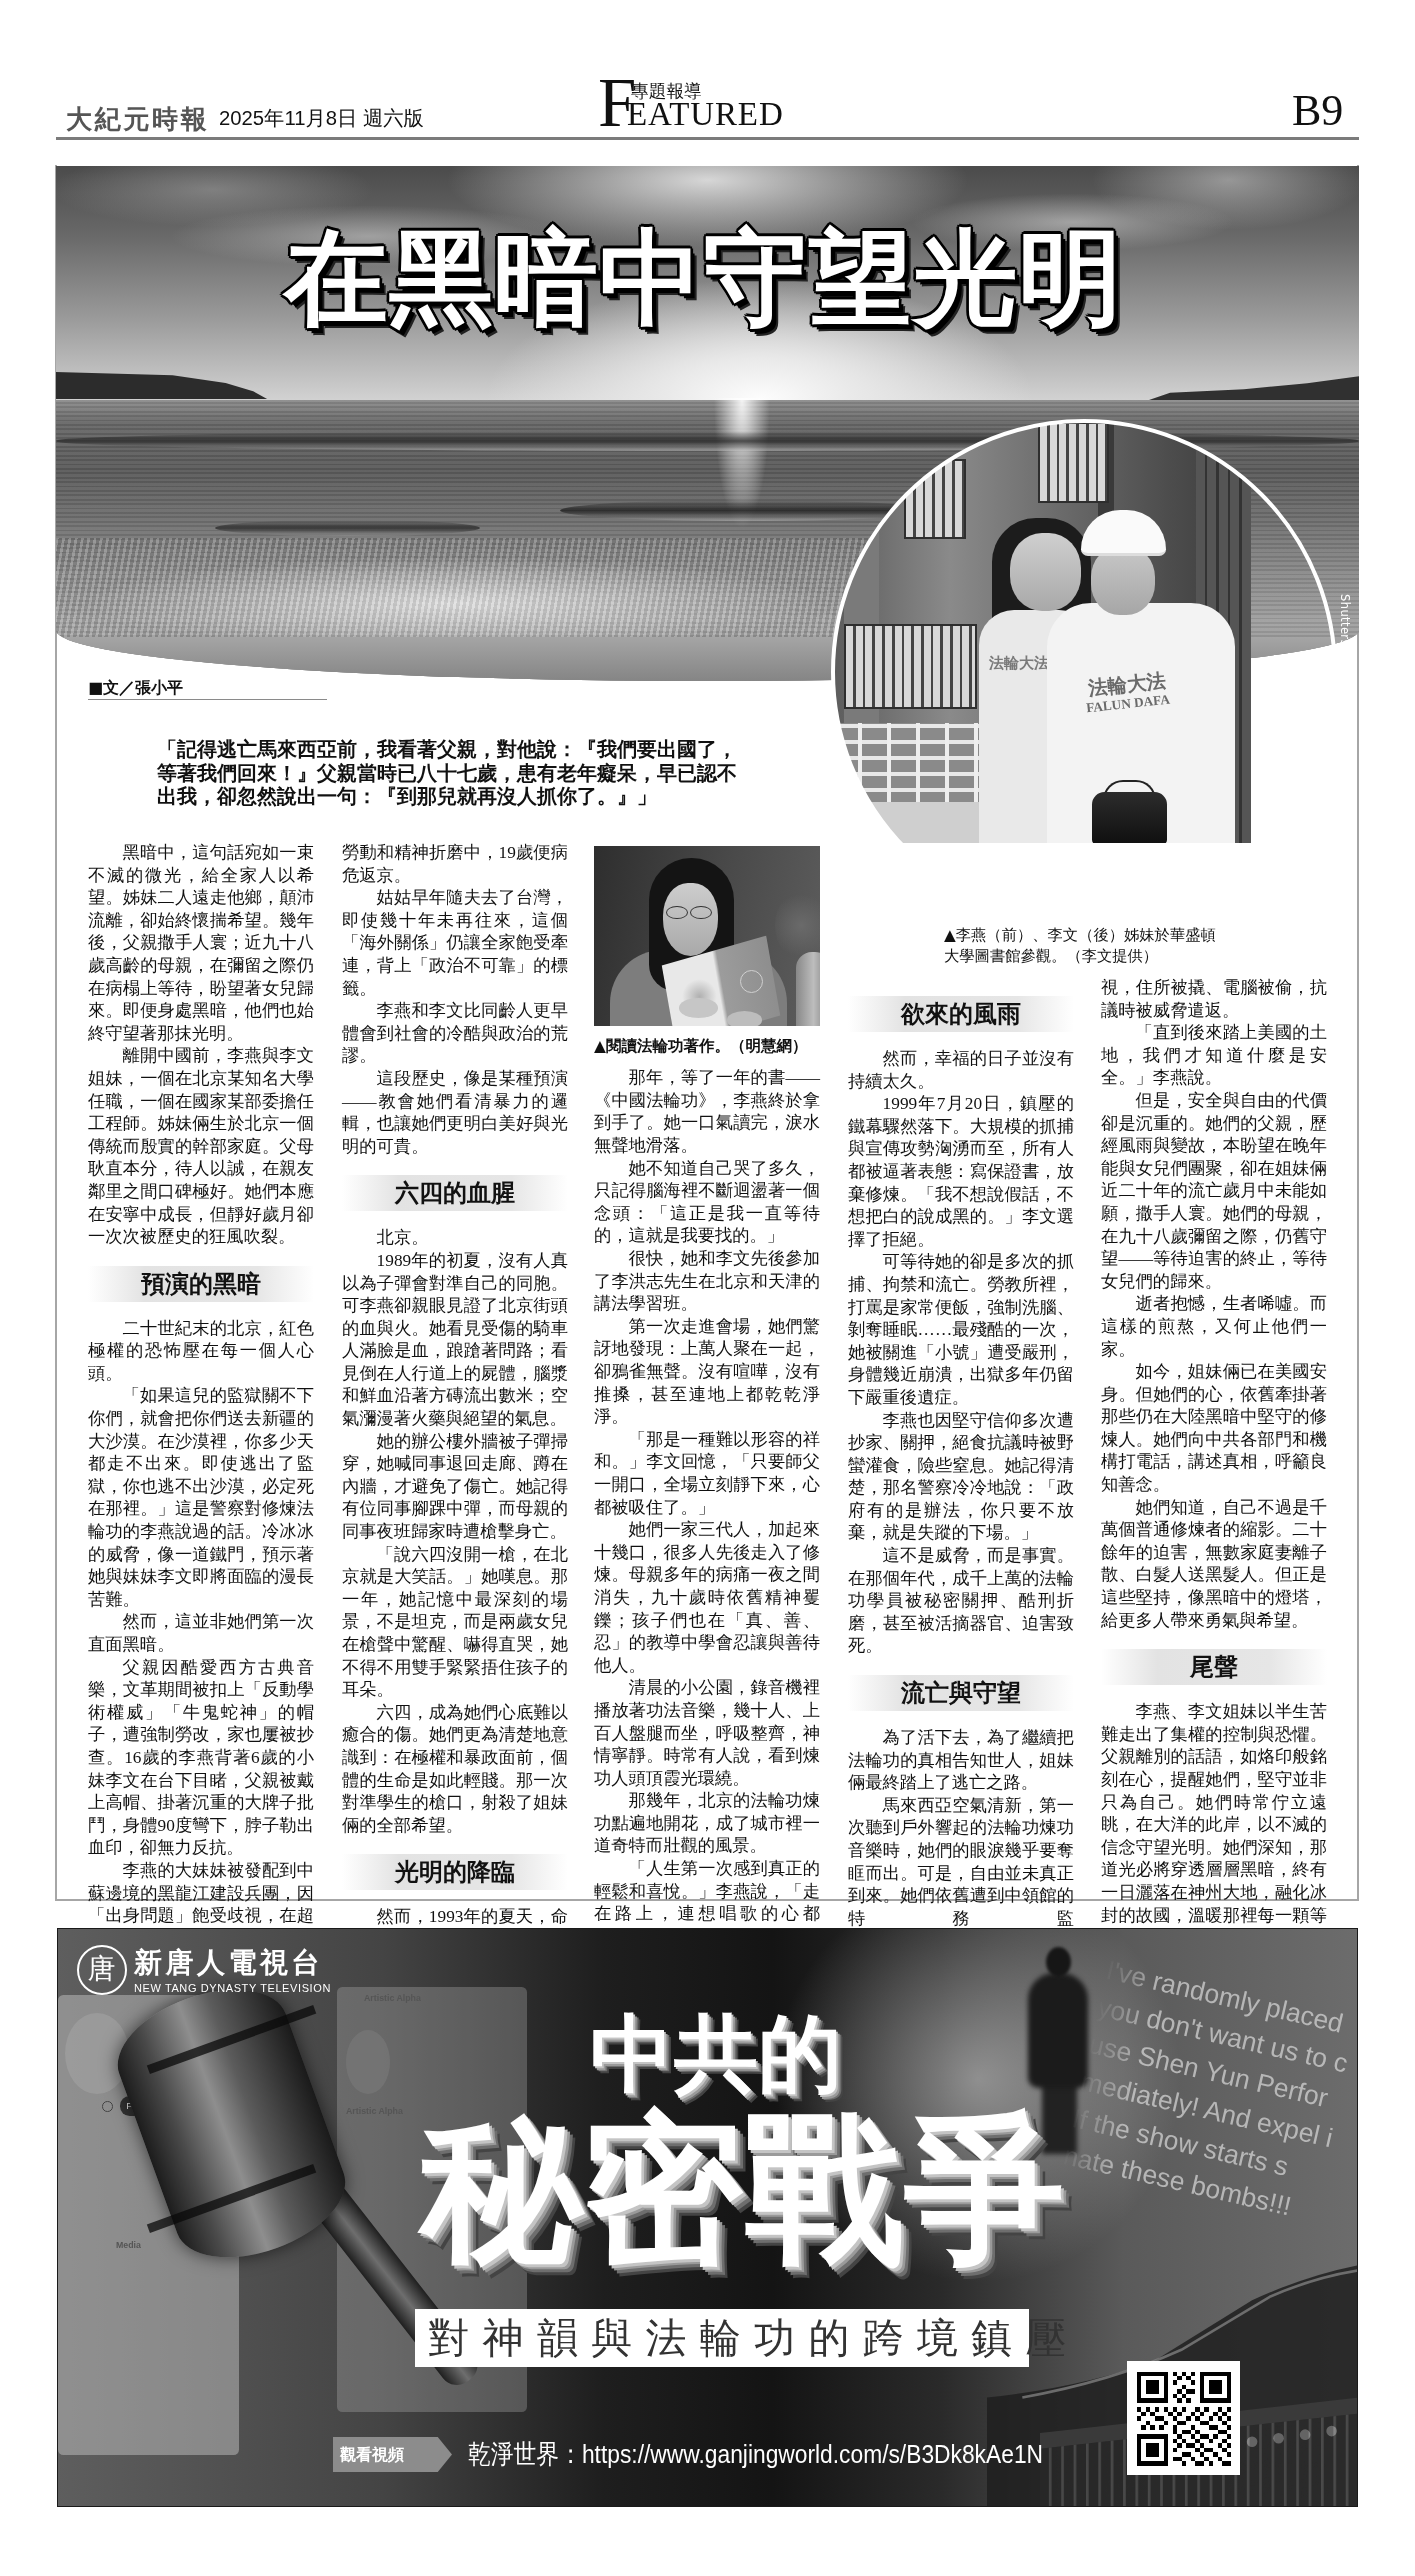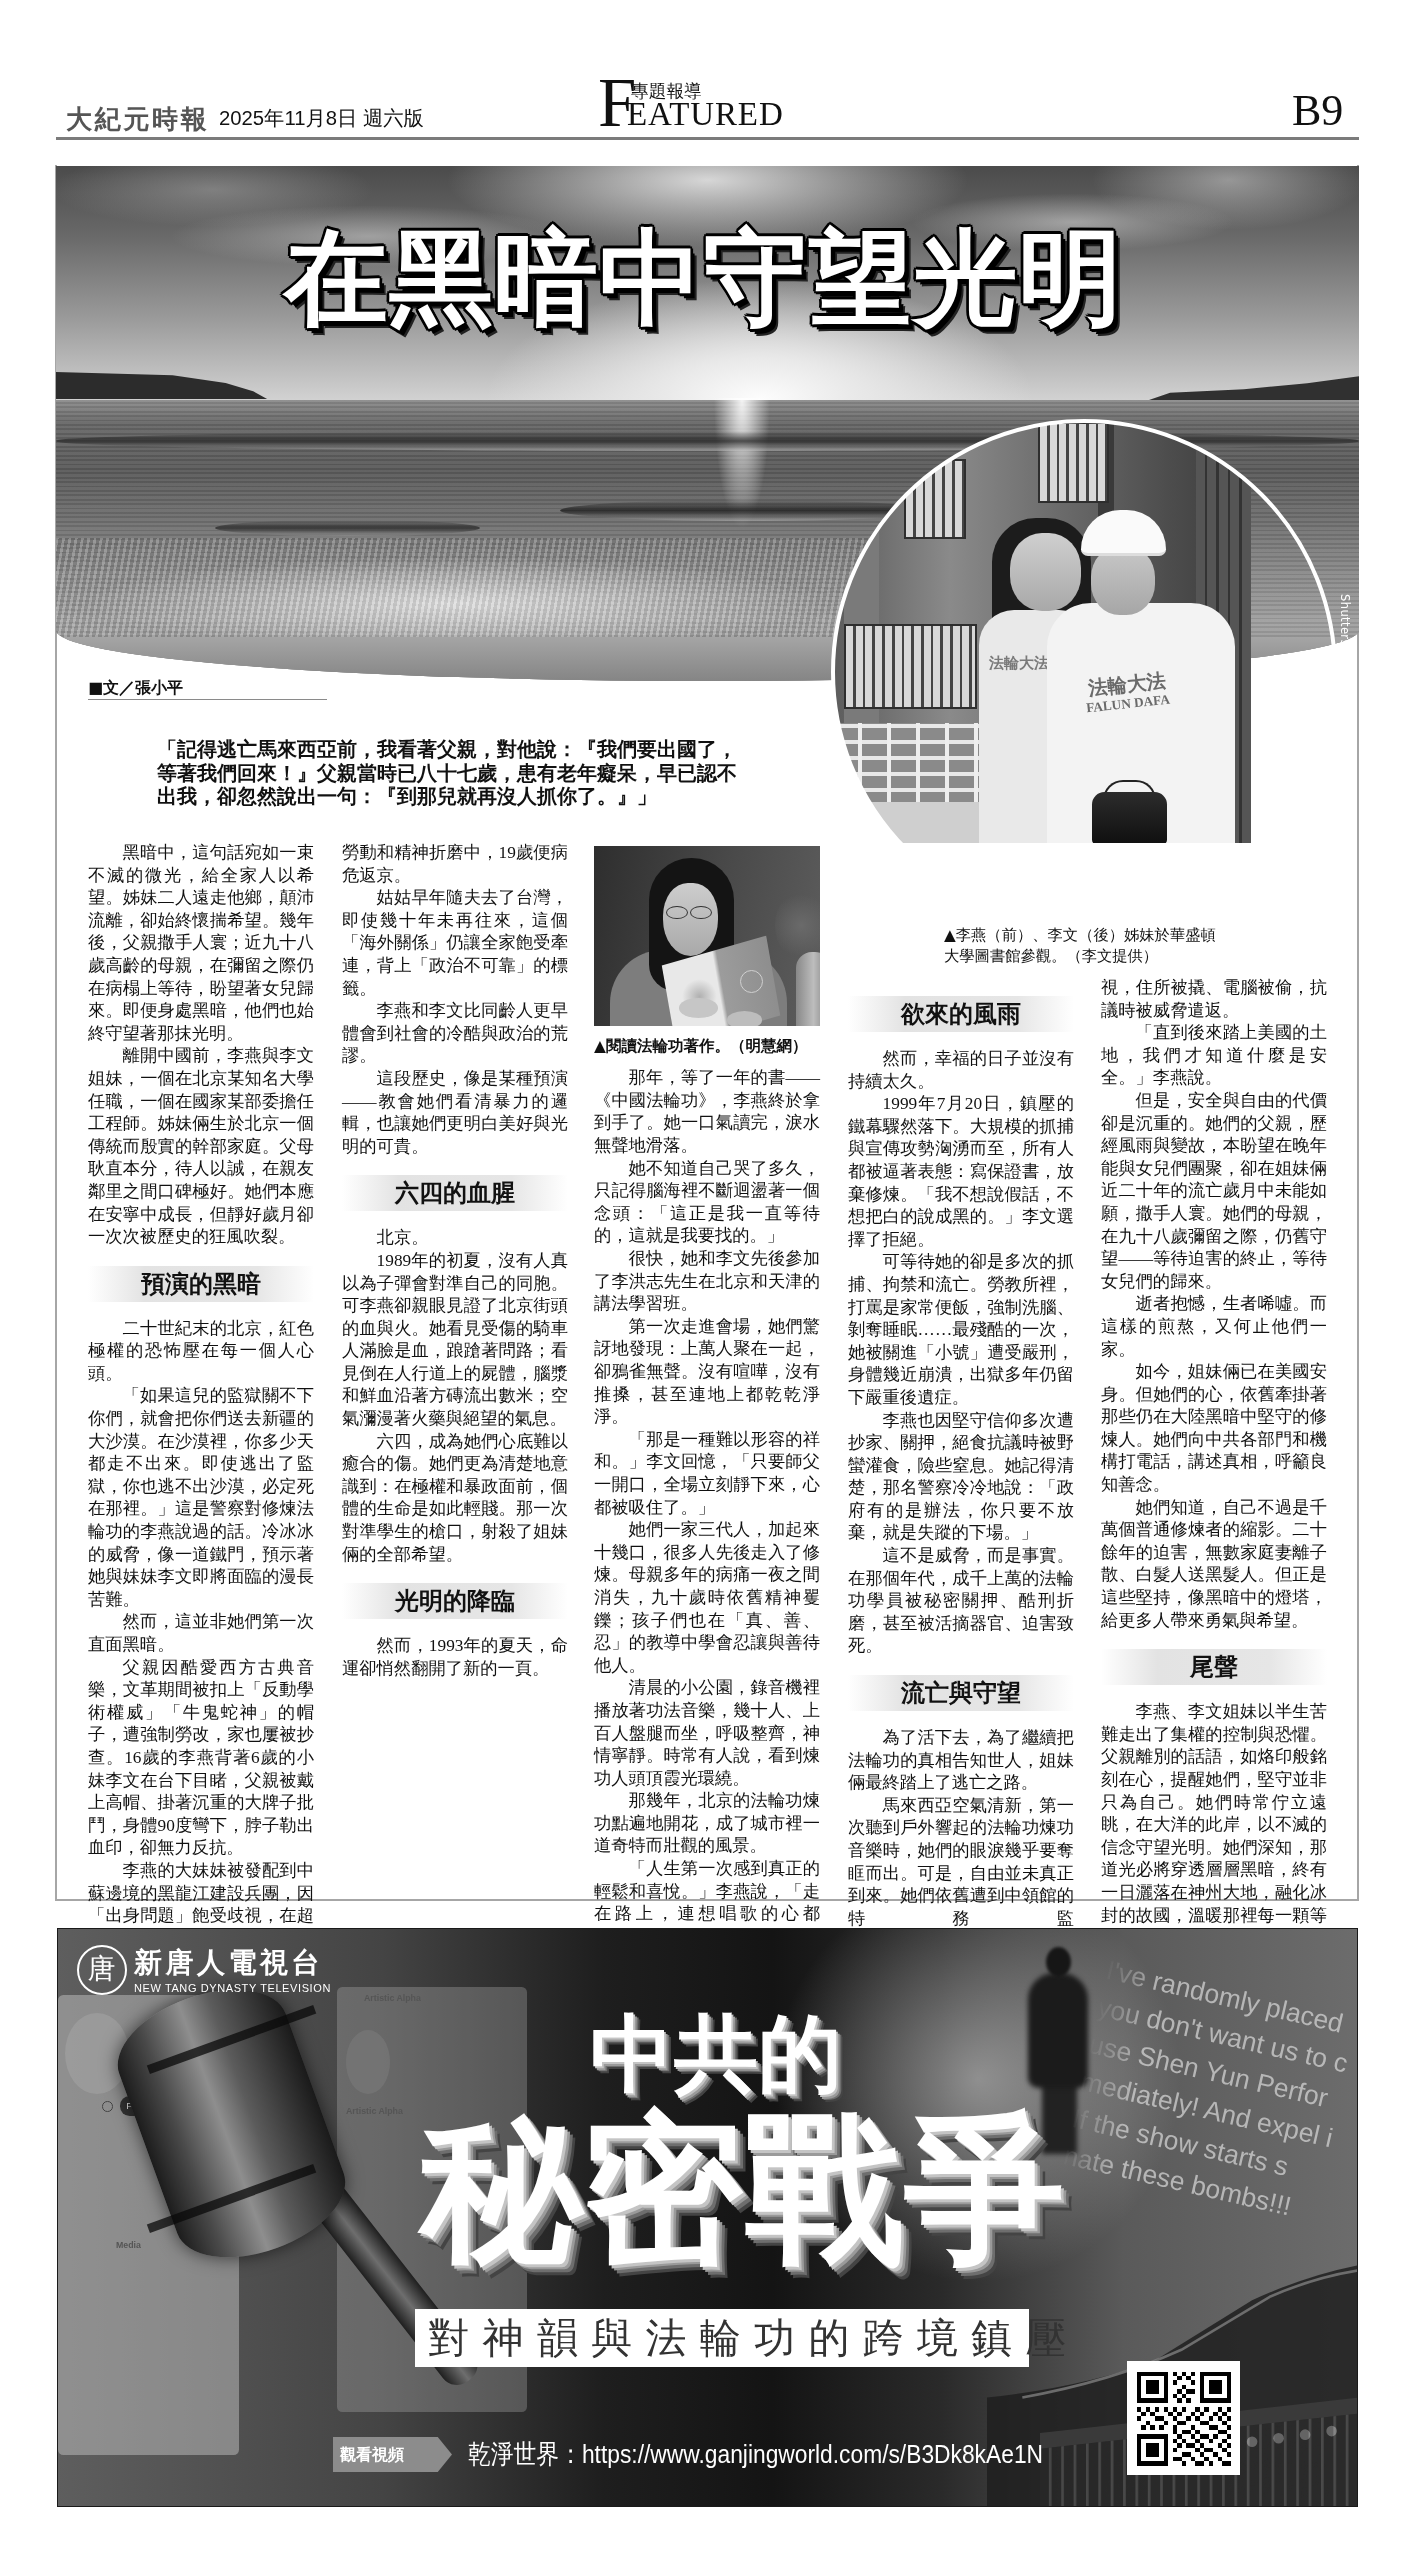--- a/index.html
+++ b/index.html
@@ -223,6 +223,7 @@
   <div class="sec-h">六四的血腥</div>
   <p>北京。</p>
   <p>1989年的初夏，沒有人真以為子彈會對準自己的同胞。可李燕卻親眼見證了北京街頭的血與火。她看見受傷的騎車人滿臉是血，踉蹌著問路；看見倒在人行道上的屍體，腦漿和鮮血沿著方磚流出數米；空氣瀰漫著火藥與絕望的氣息。</p>
+  <p>她的辦公樓外牆被子彈掃穿，她喊同事退回走廊、蹲在內牆，才避免了傷亡。她記得有位同事腳踝中彈，而母親的同事夜班歸家時遭槍擊身亡。</p>
   <p>六四，成為她們心底難以癒合的傷。她們更為清楚地意識到：在極權和暴政面前，個體的生命是如此輕賤。那一次對準學生的槍口，射殺了姐妹倆的全部希望。</p>
   <div class="sec-h">光明的降臨</div>
   <p>然而，1993年的夏天，命運卻悄然翻開了新的一頁。</p>

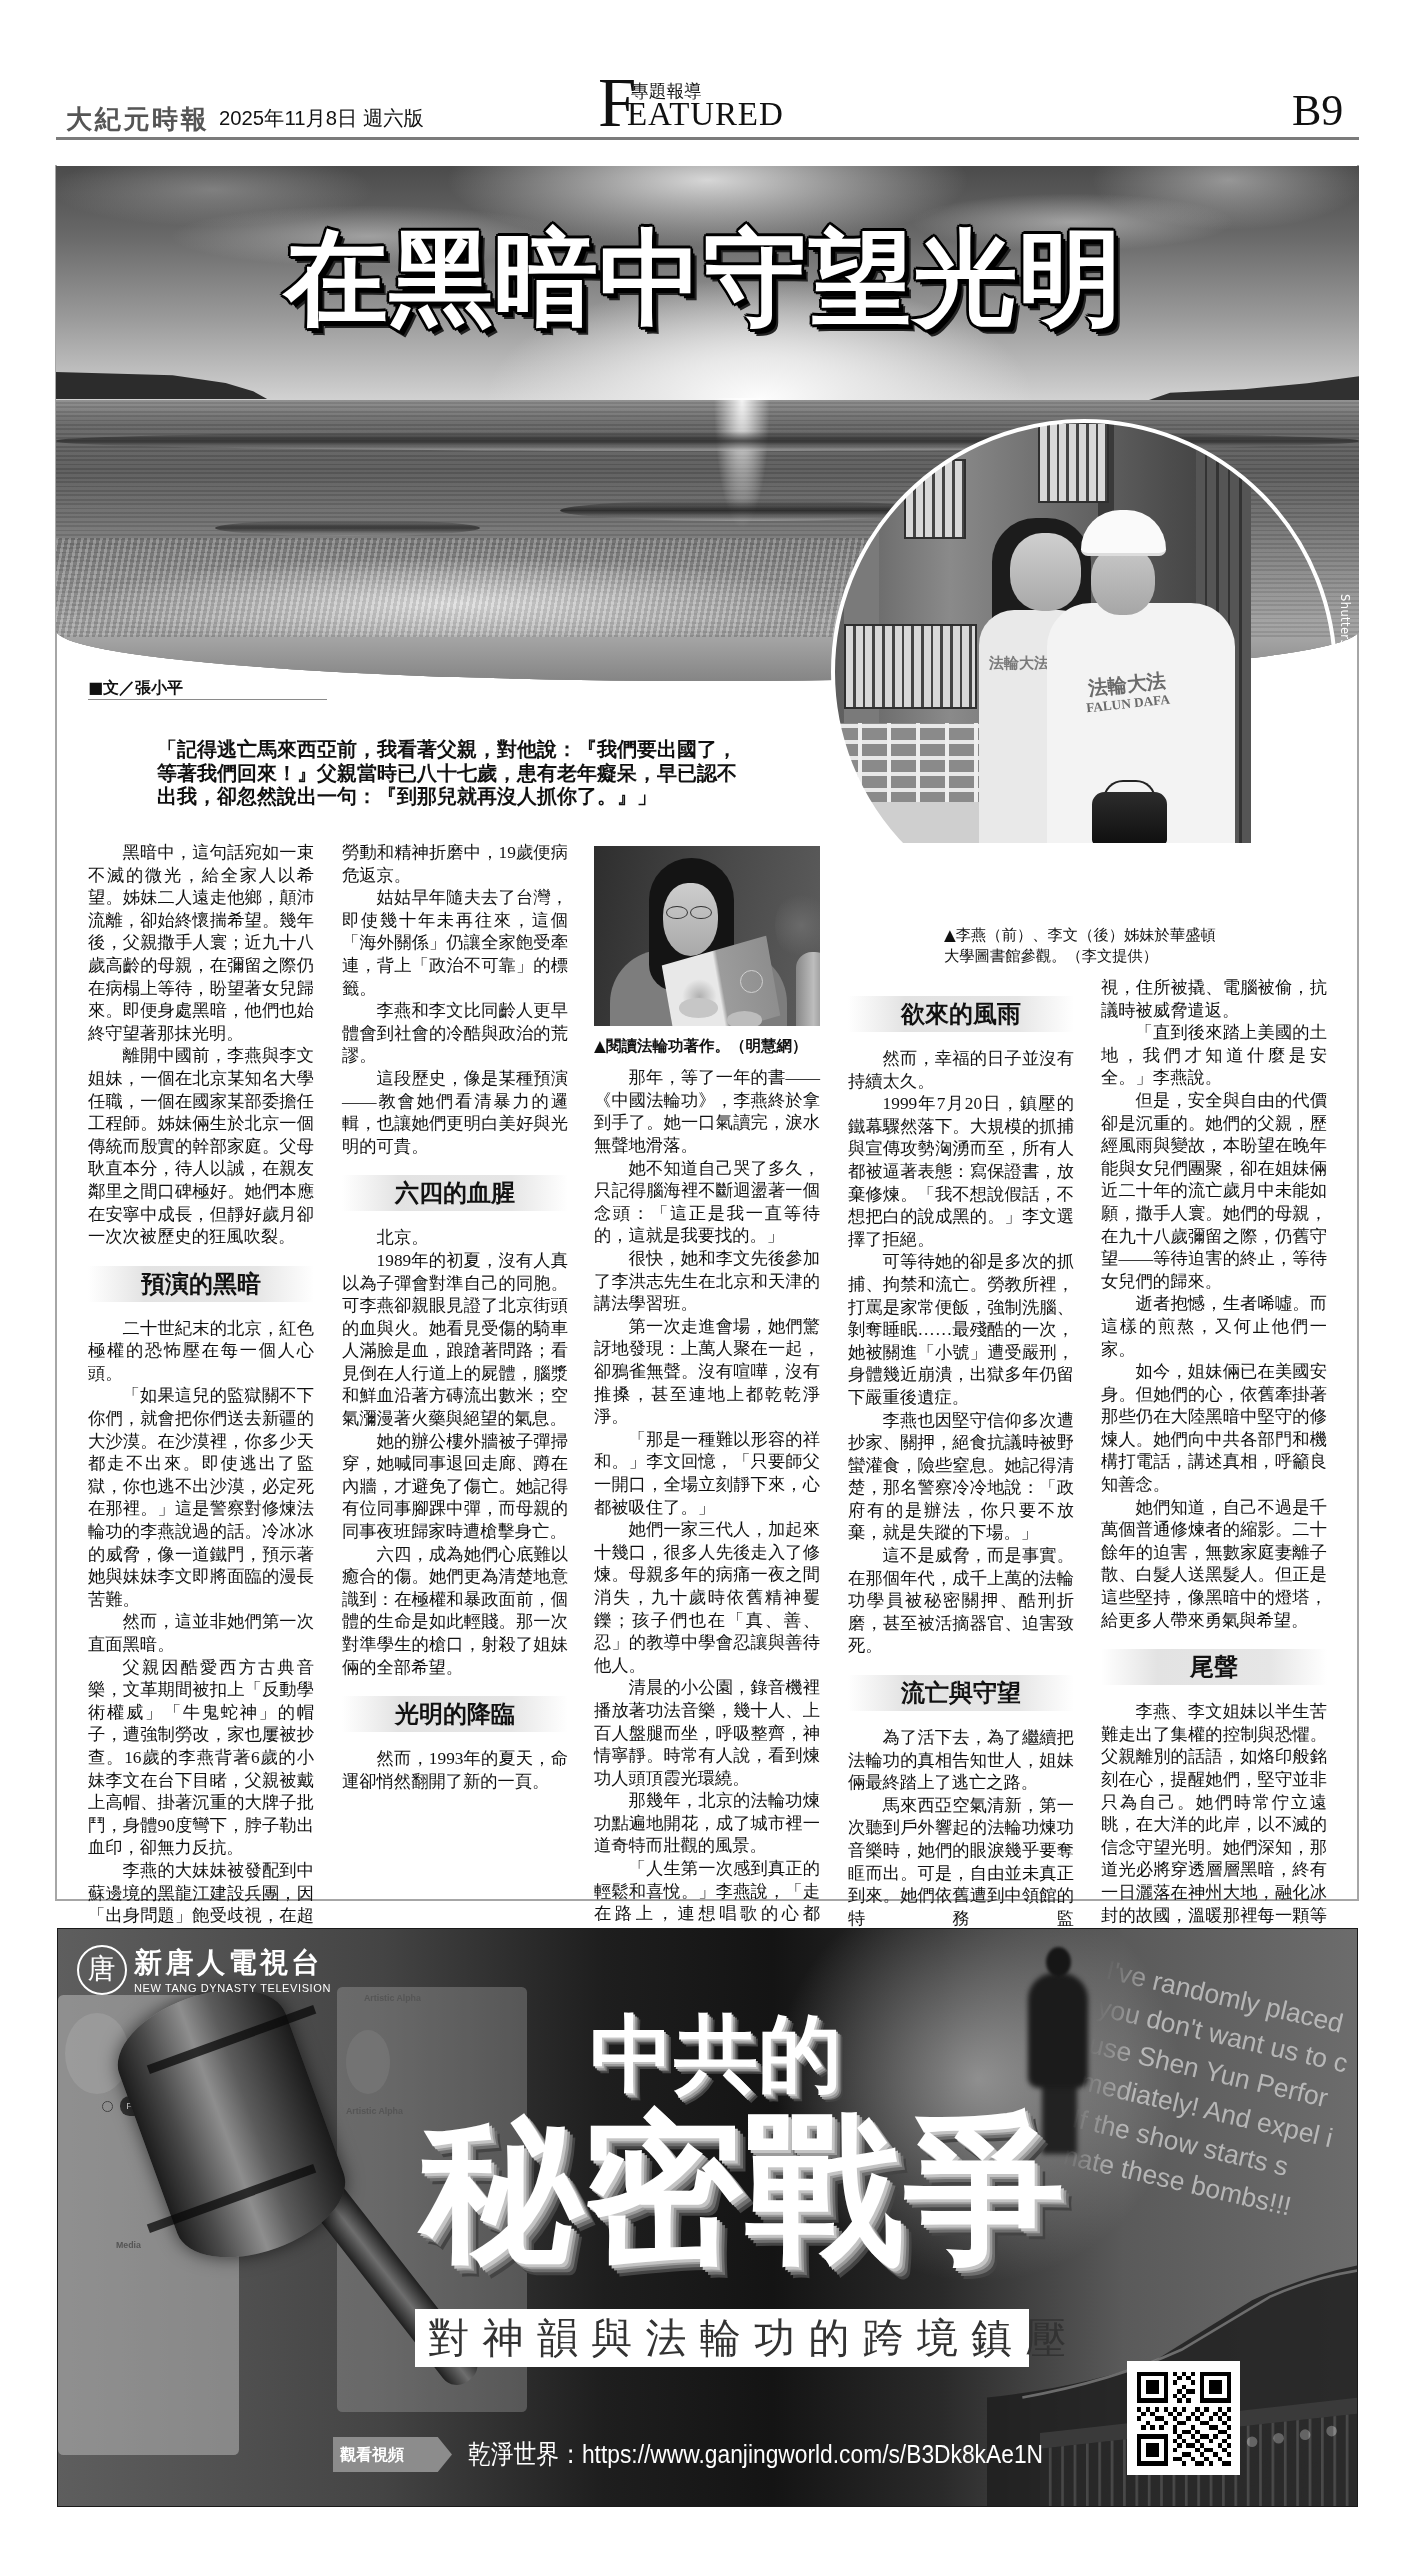--- a/index.html
+++ b/index.html
@@ -224,6 +224,7 @@
   <p>北京。</p>
   <p>1989年的初夏，沒有人真以為子彈會對準自己的同胞。可李燕卻親眼見證了北京街頭的血與火。她看見受傷的騎車人滿臉是血，踉蹌著問路；看見倒在人行道上的屍體，腦漿和鮮血沿著方磚流出數米；空氣瀰漫著火藥與絕望的氣息。</p>
   <p>她的辦公樓外牆被子彈掃穿，她喊同事退回走廊、蹲在內牆，才避免了傷亡。她記得有位同事腳踝中彈，而母親的同事夜班歸家時遭槍擊身亡。</p>
+  <p>「說六四沒開一槍，在北京就是大笑話。」她嘆息。那一年，她記憶中最深刻的場景，不是坦克，而是兩歲女兒在槍聲中驚醒、嚇得直哭，她不得不用雙手緊緊捂住孩子的耳朵。</p>
   <p>六四，成為她們心底難以癒合的傷。她們更為清楚地意識到：在極權和暴政面前，個體的生命是如此輕賤。那一次對準學生的槍口，射殺了姐妹倆的全部希望。</p>
   <div class="sec-h">光明的降臨</div>
   <p>然而，1993年的夏天，命運卻悄然翻開了新的一頁。</p>

